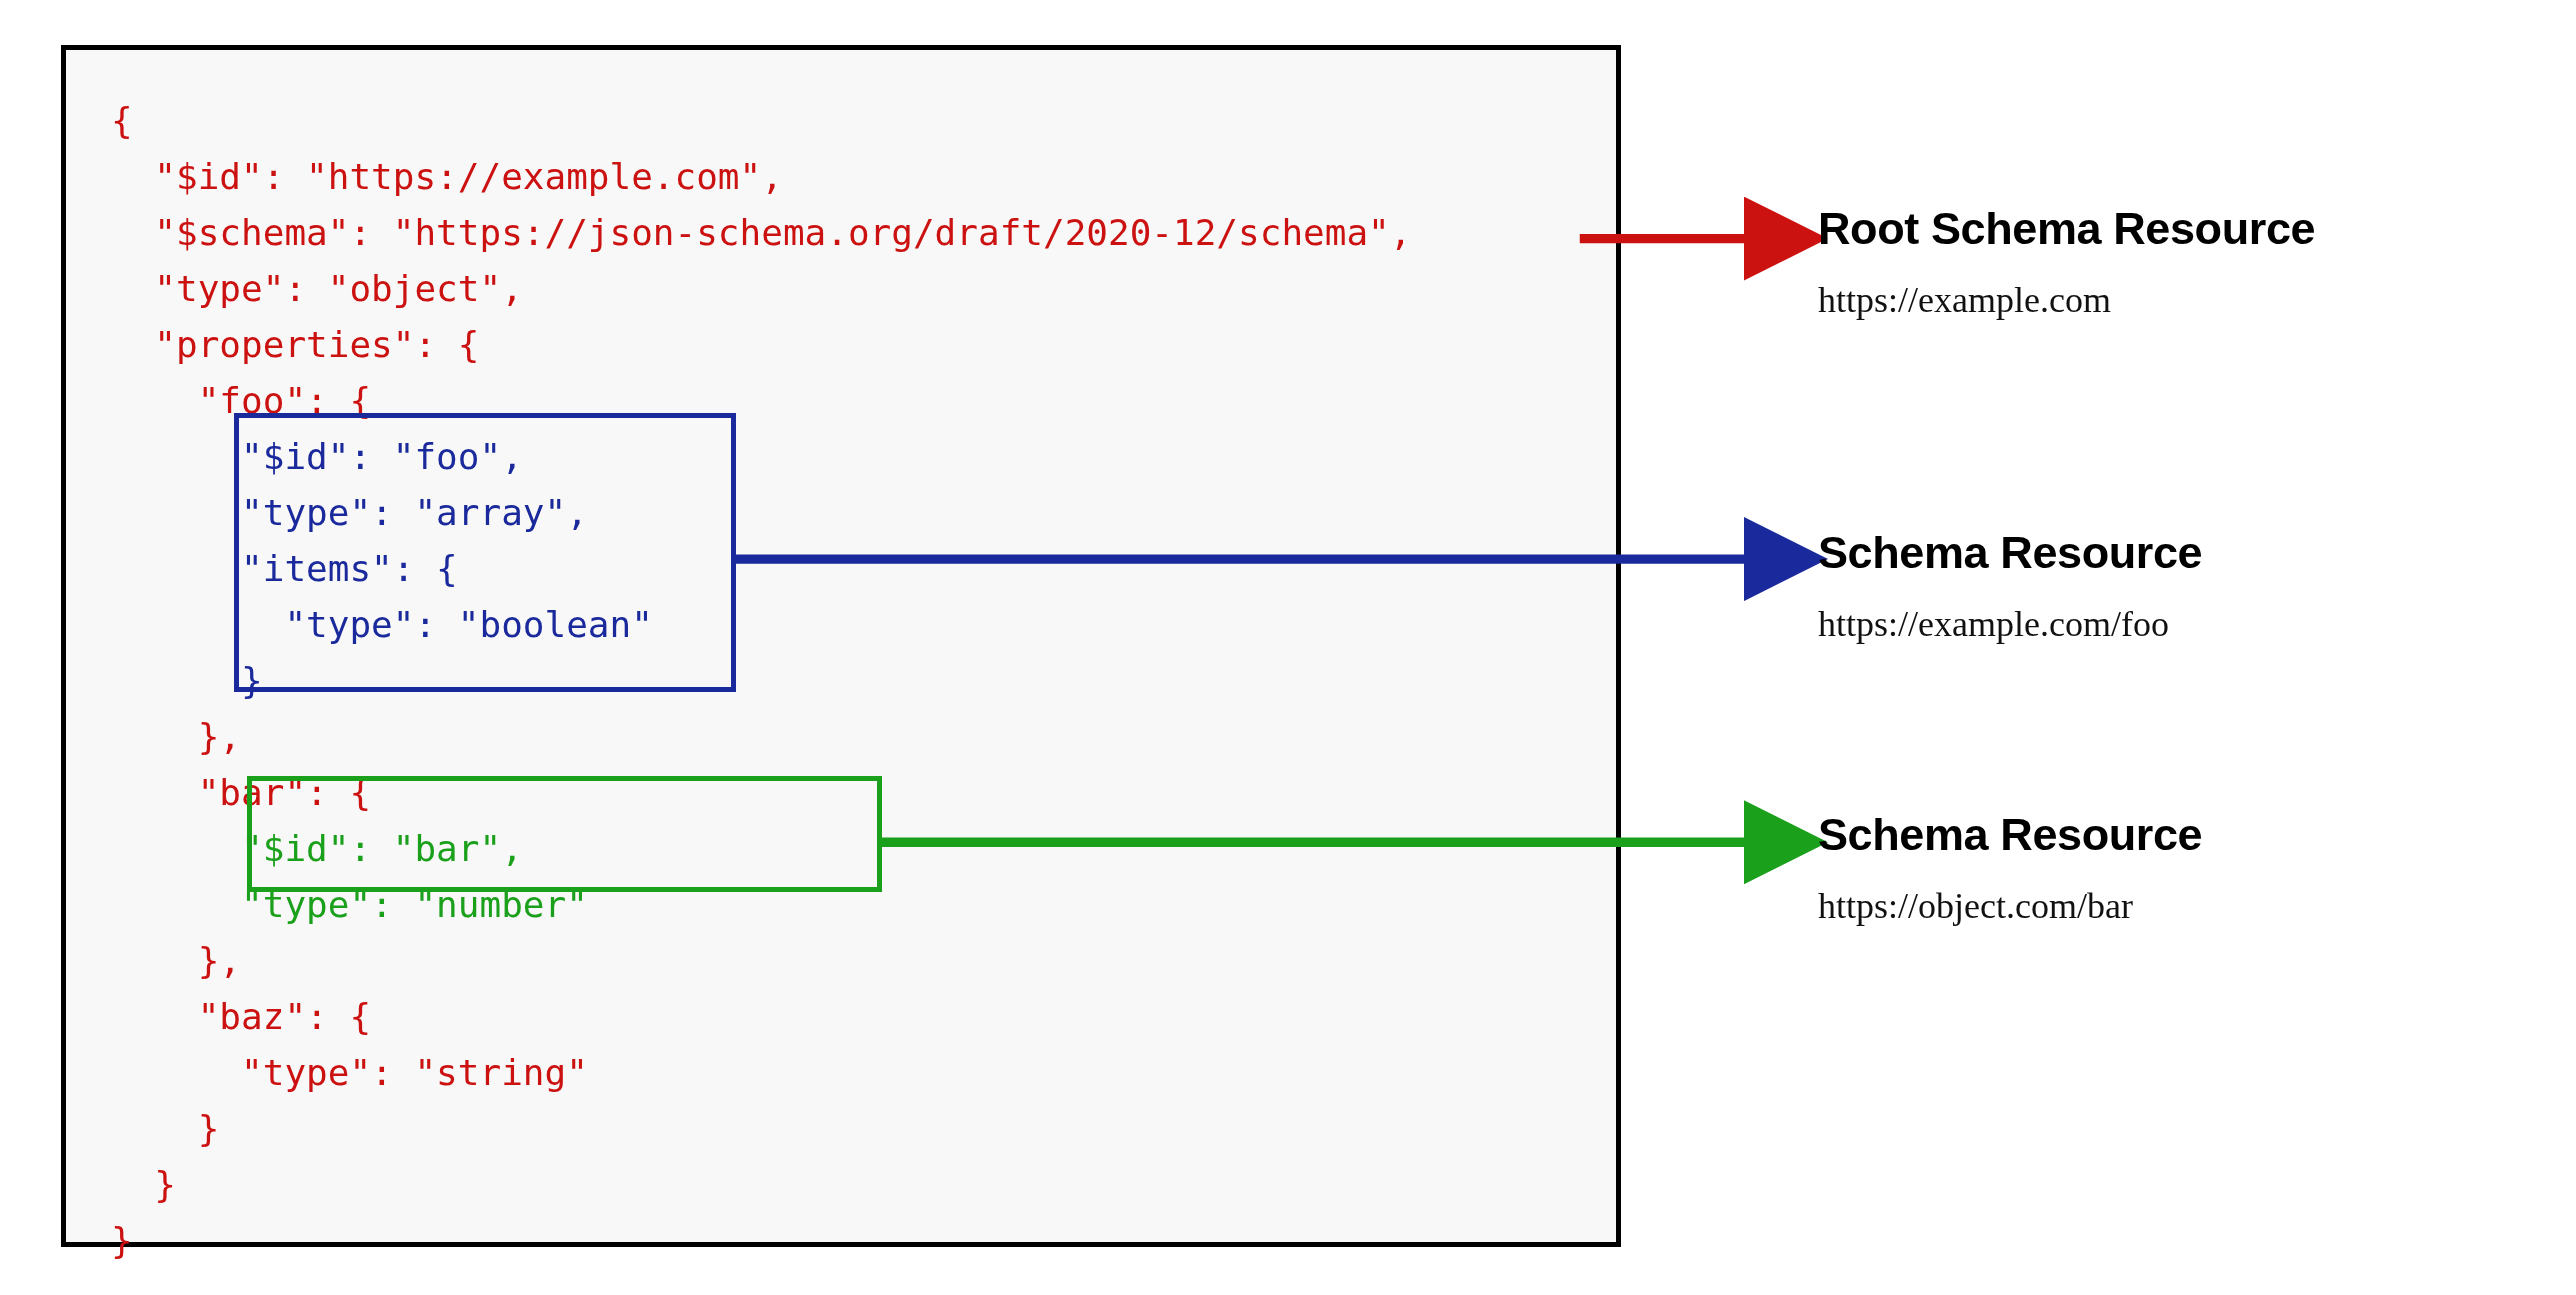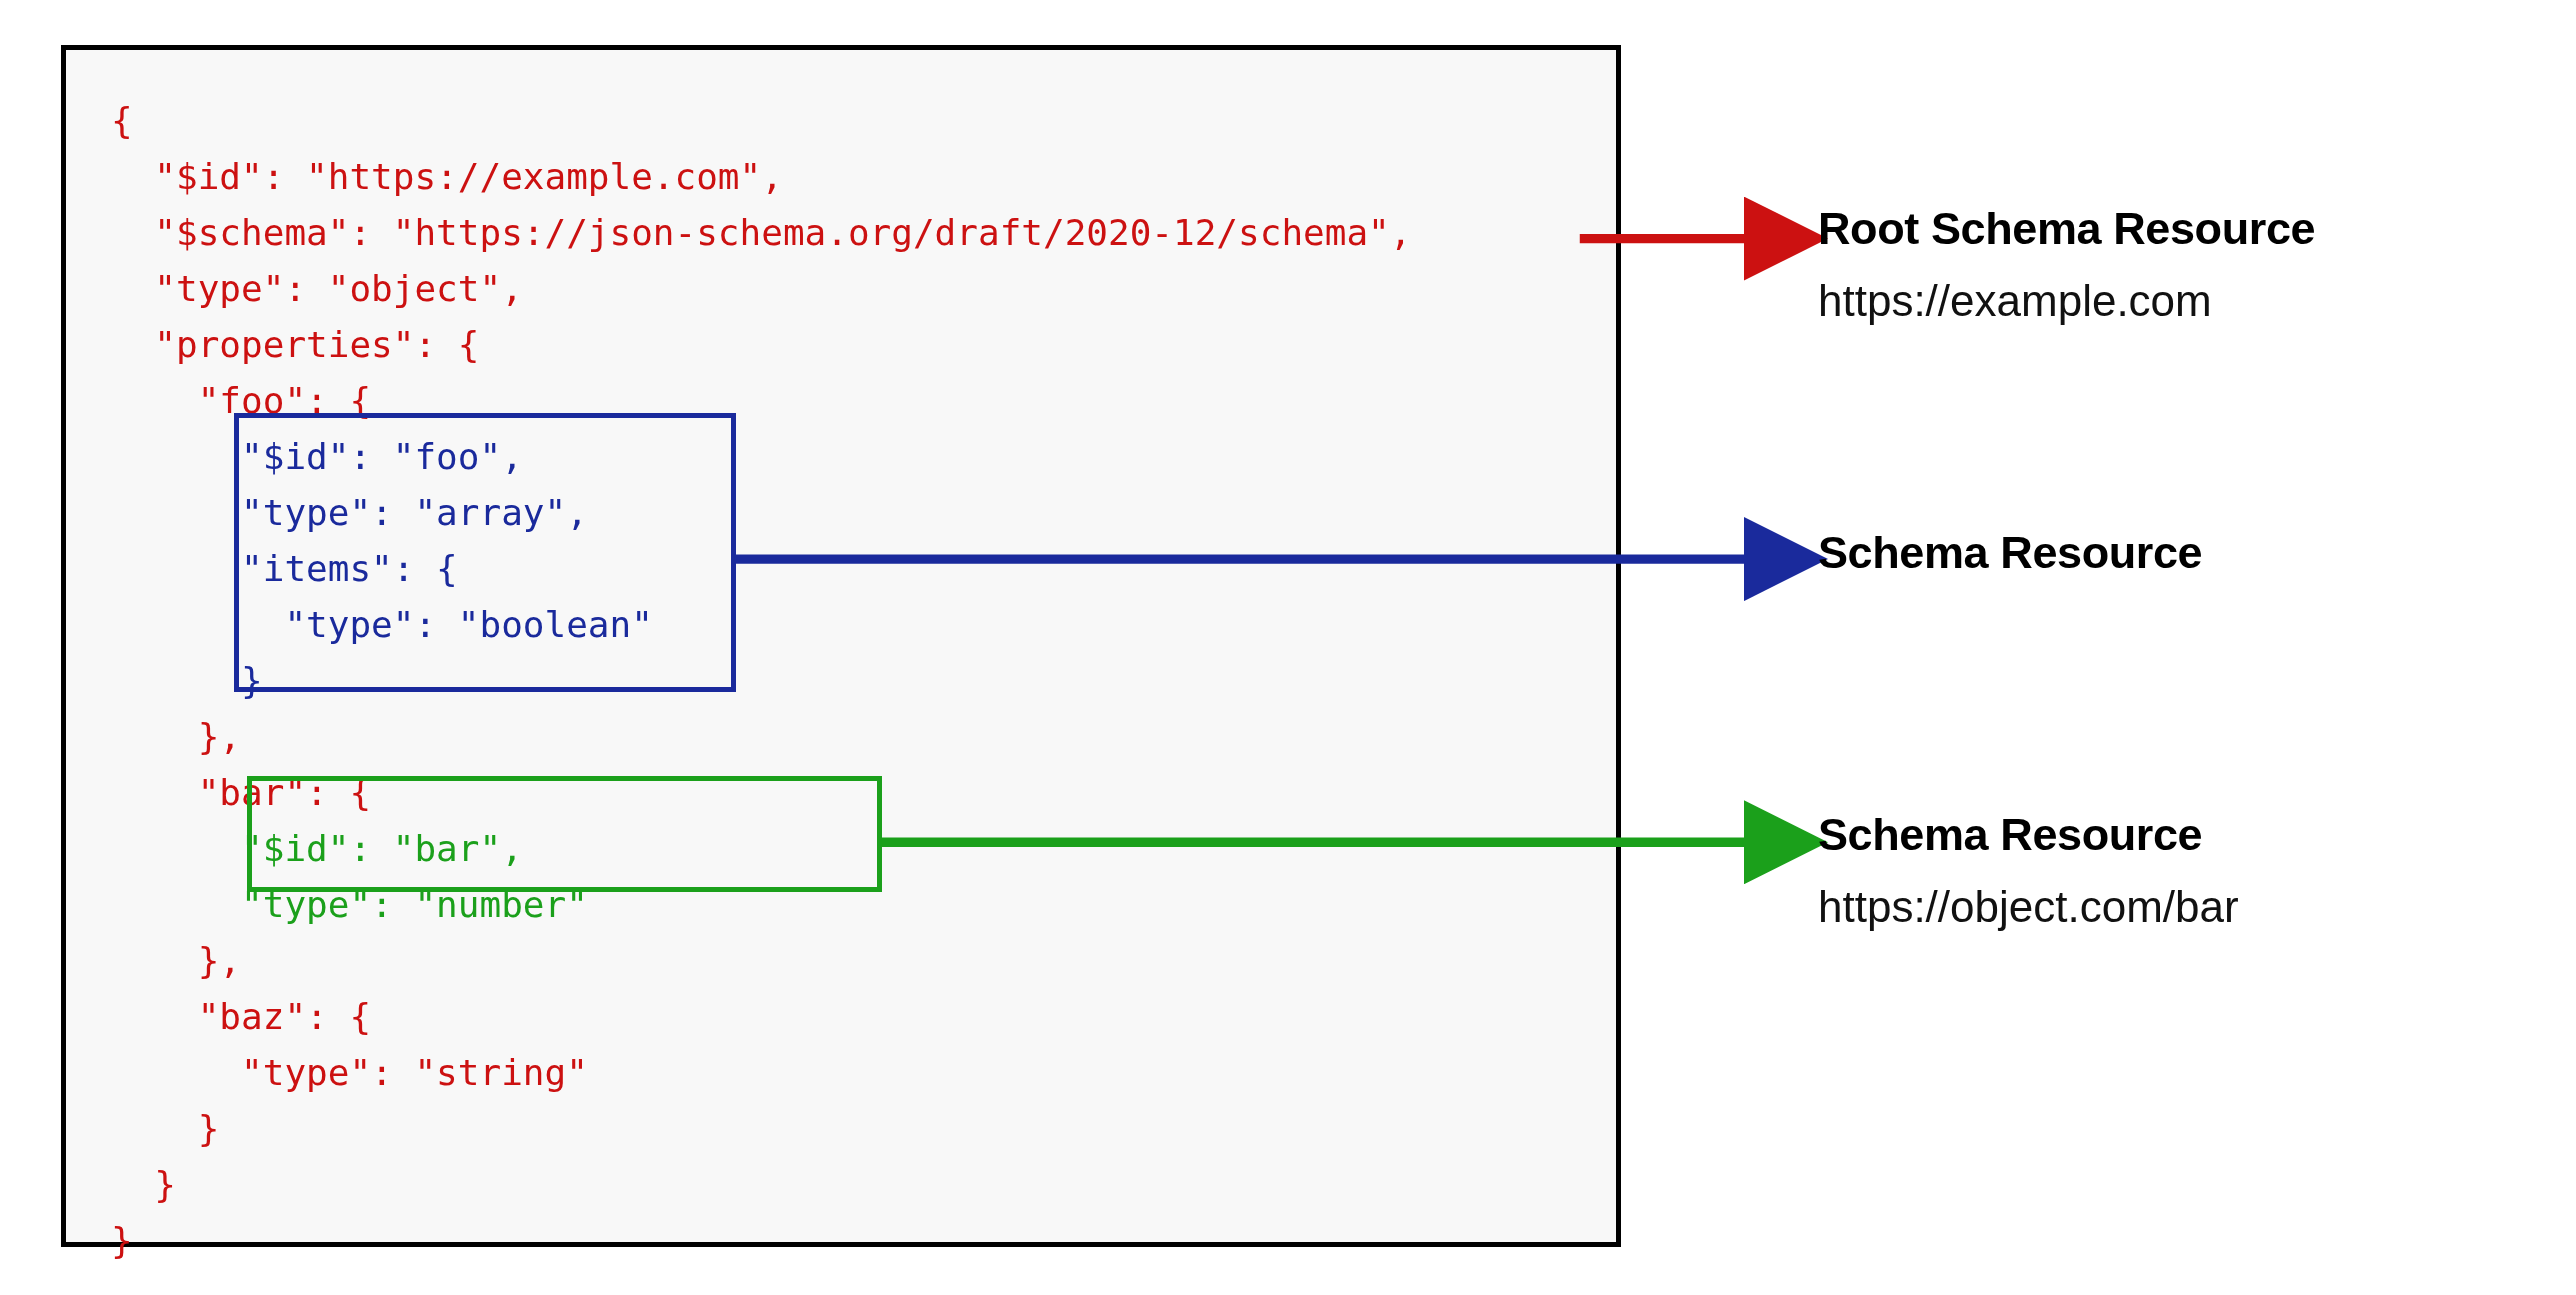--- a/index.html
+++ b/index.html
@@ -98,8 +98,8 @@
     white-space: nowrap;
   }
   .anno-uri {
-    font-family: Liberation Sans, sans-serif;
-    font-size: 44px;
+    font-family: Liberation Serif, serif;
+    font-size: 36px;
     color: #111111;
     line-height: 43px;
     margin: 24.4px 0 0 0;

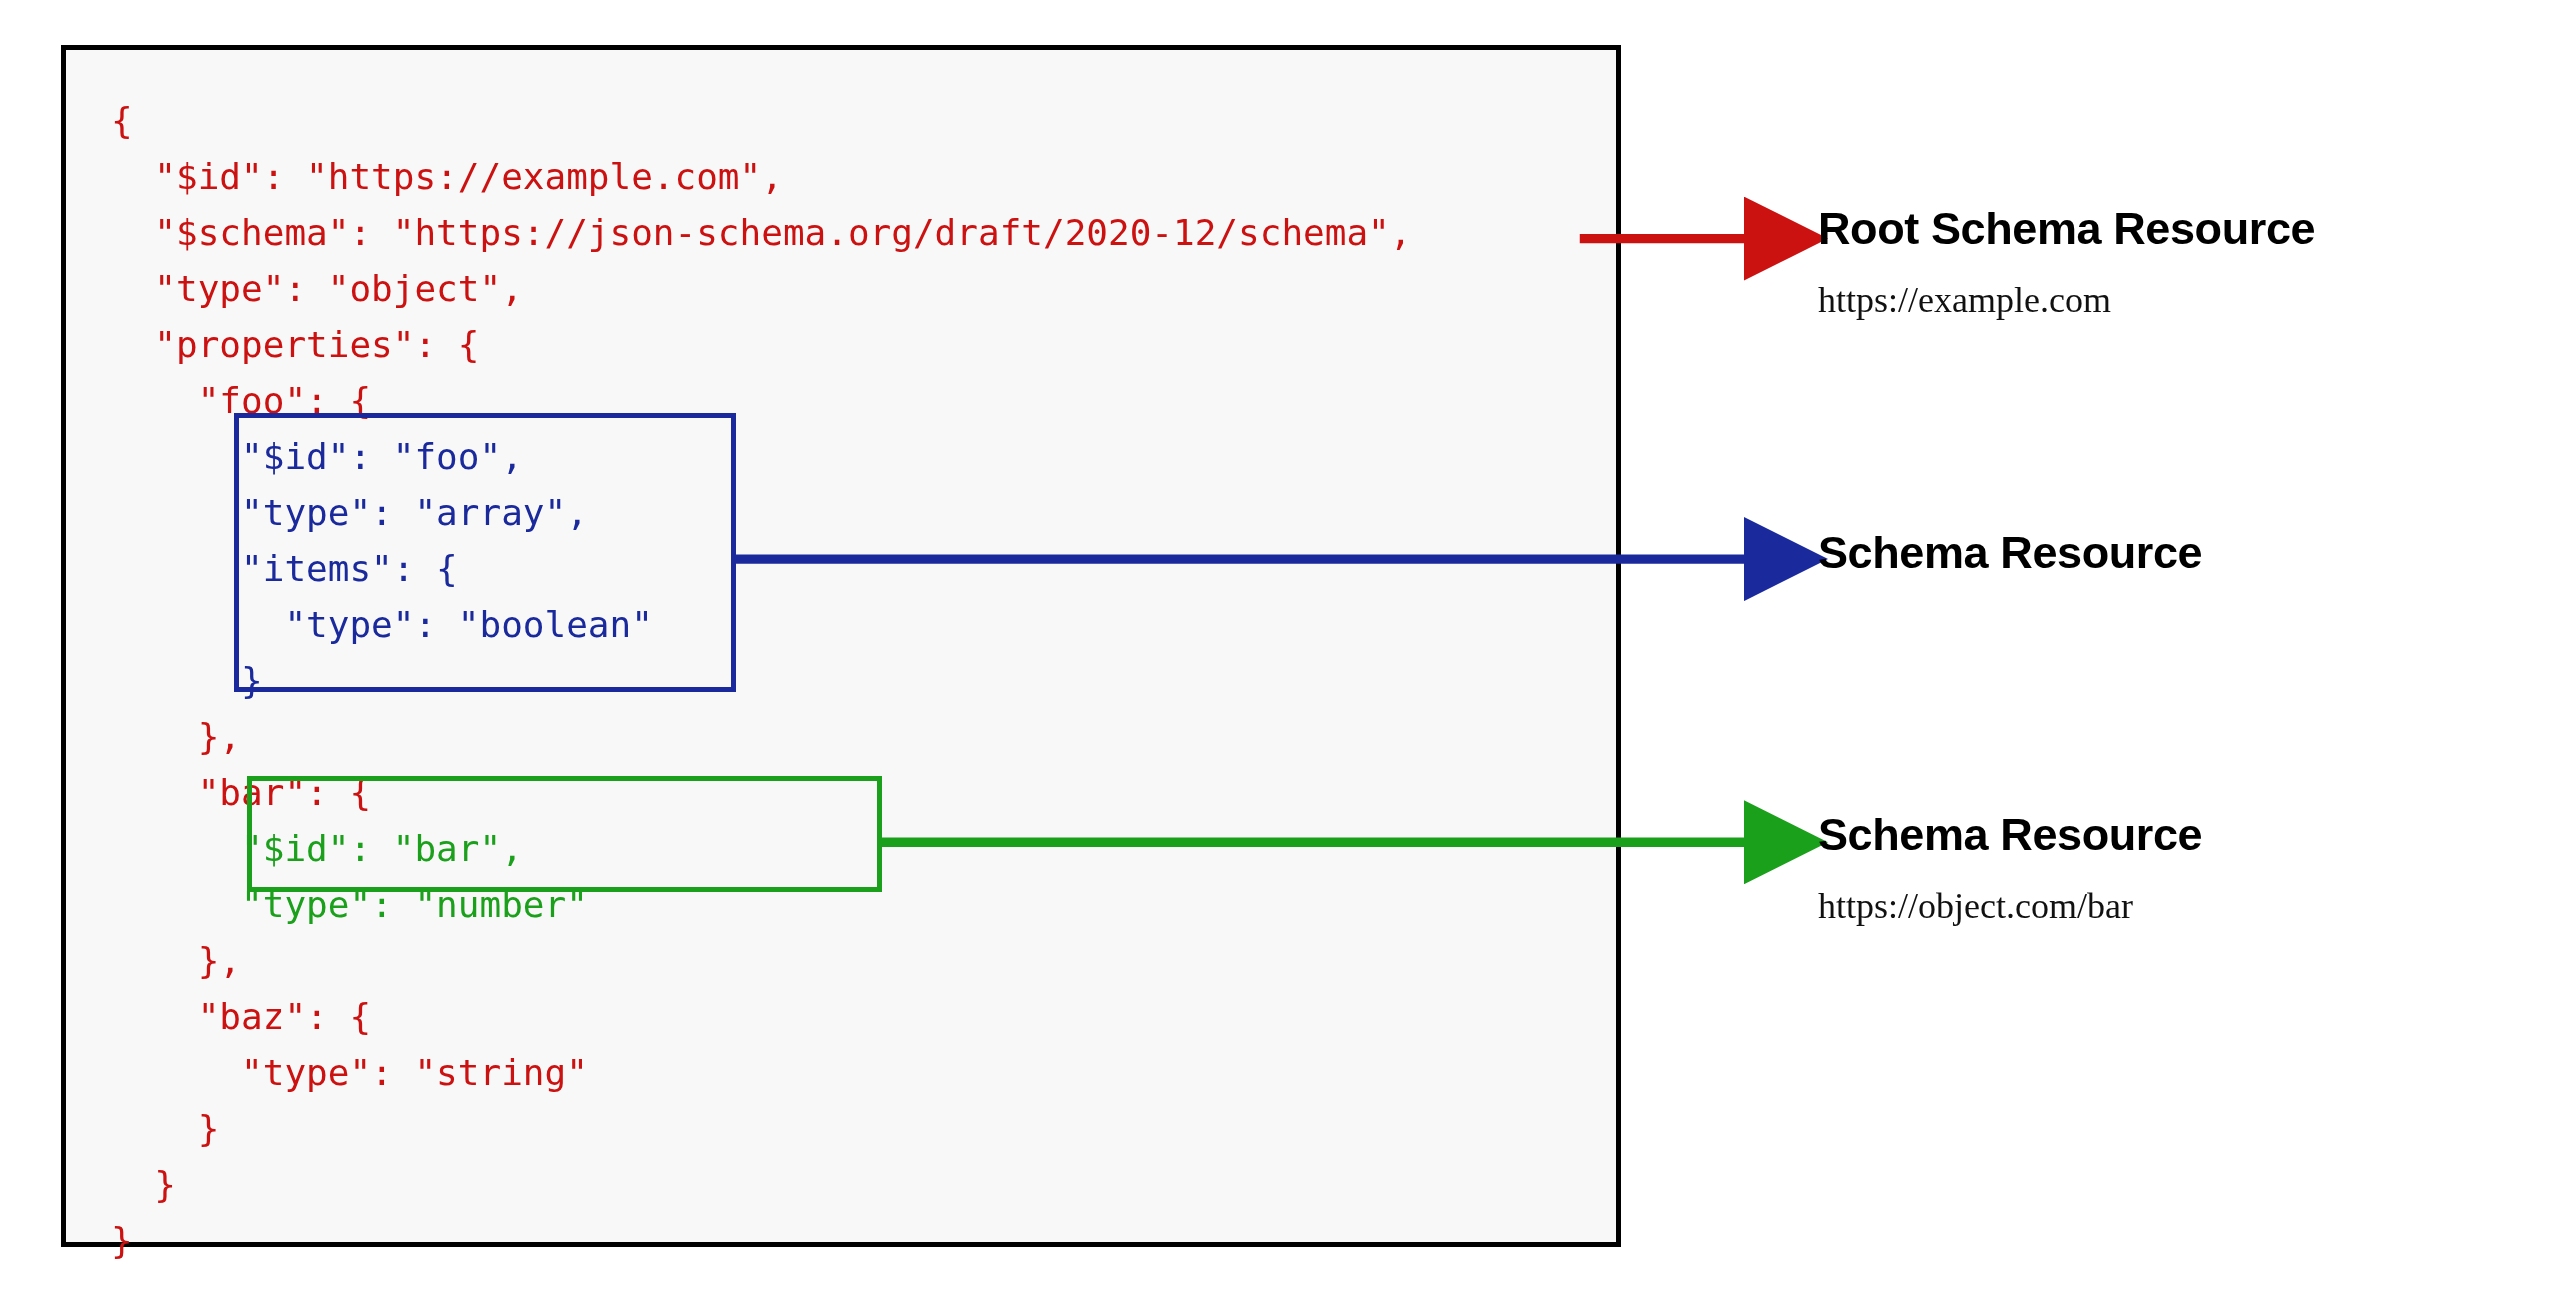--- a/index.html
+++ b/index.html
@@ -145,6 +145,7 @@
 
   <div class="anno" id="anno-foo">
     <div class="anno-title">Schema Resource</div>
+    <div class="anno-uri">https://example.com/foo</div>
   </div>
 
   <div class="anno" id="anno-bar">

